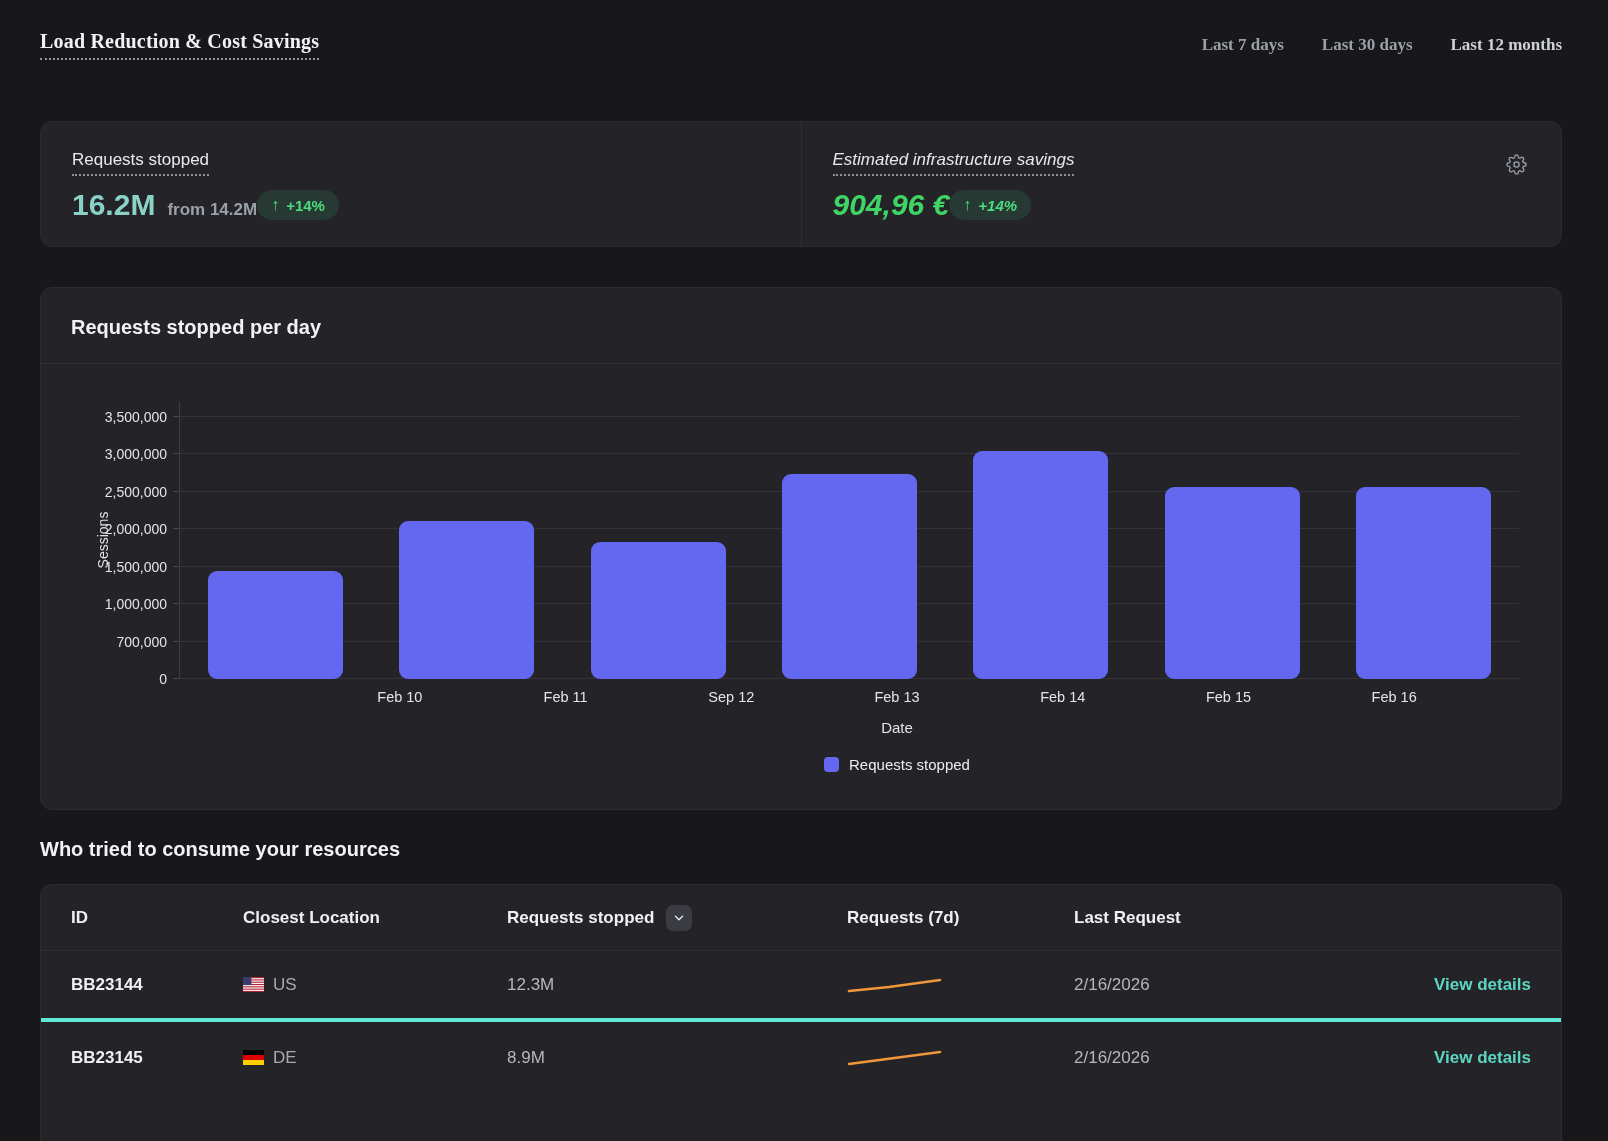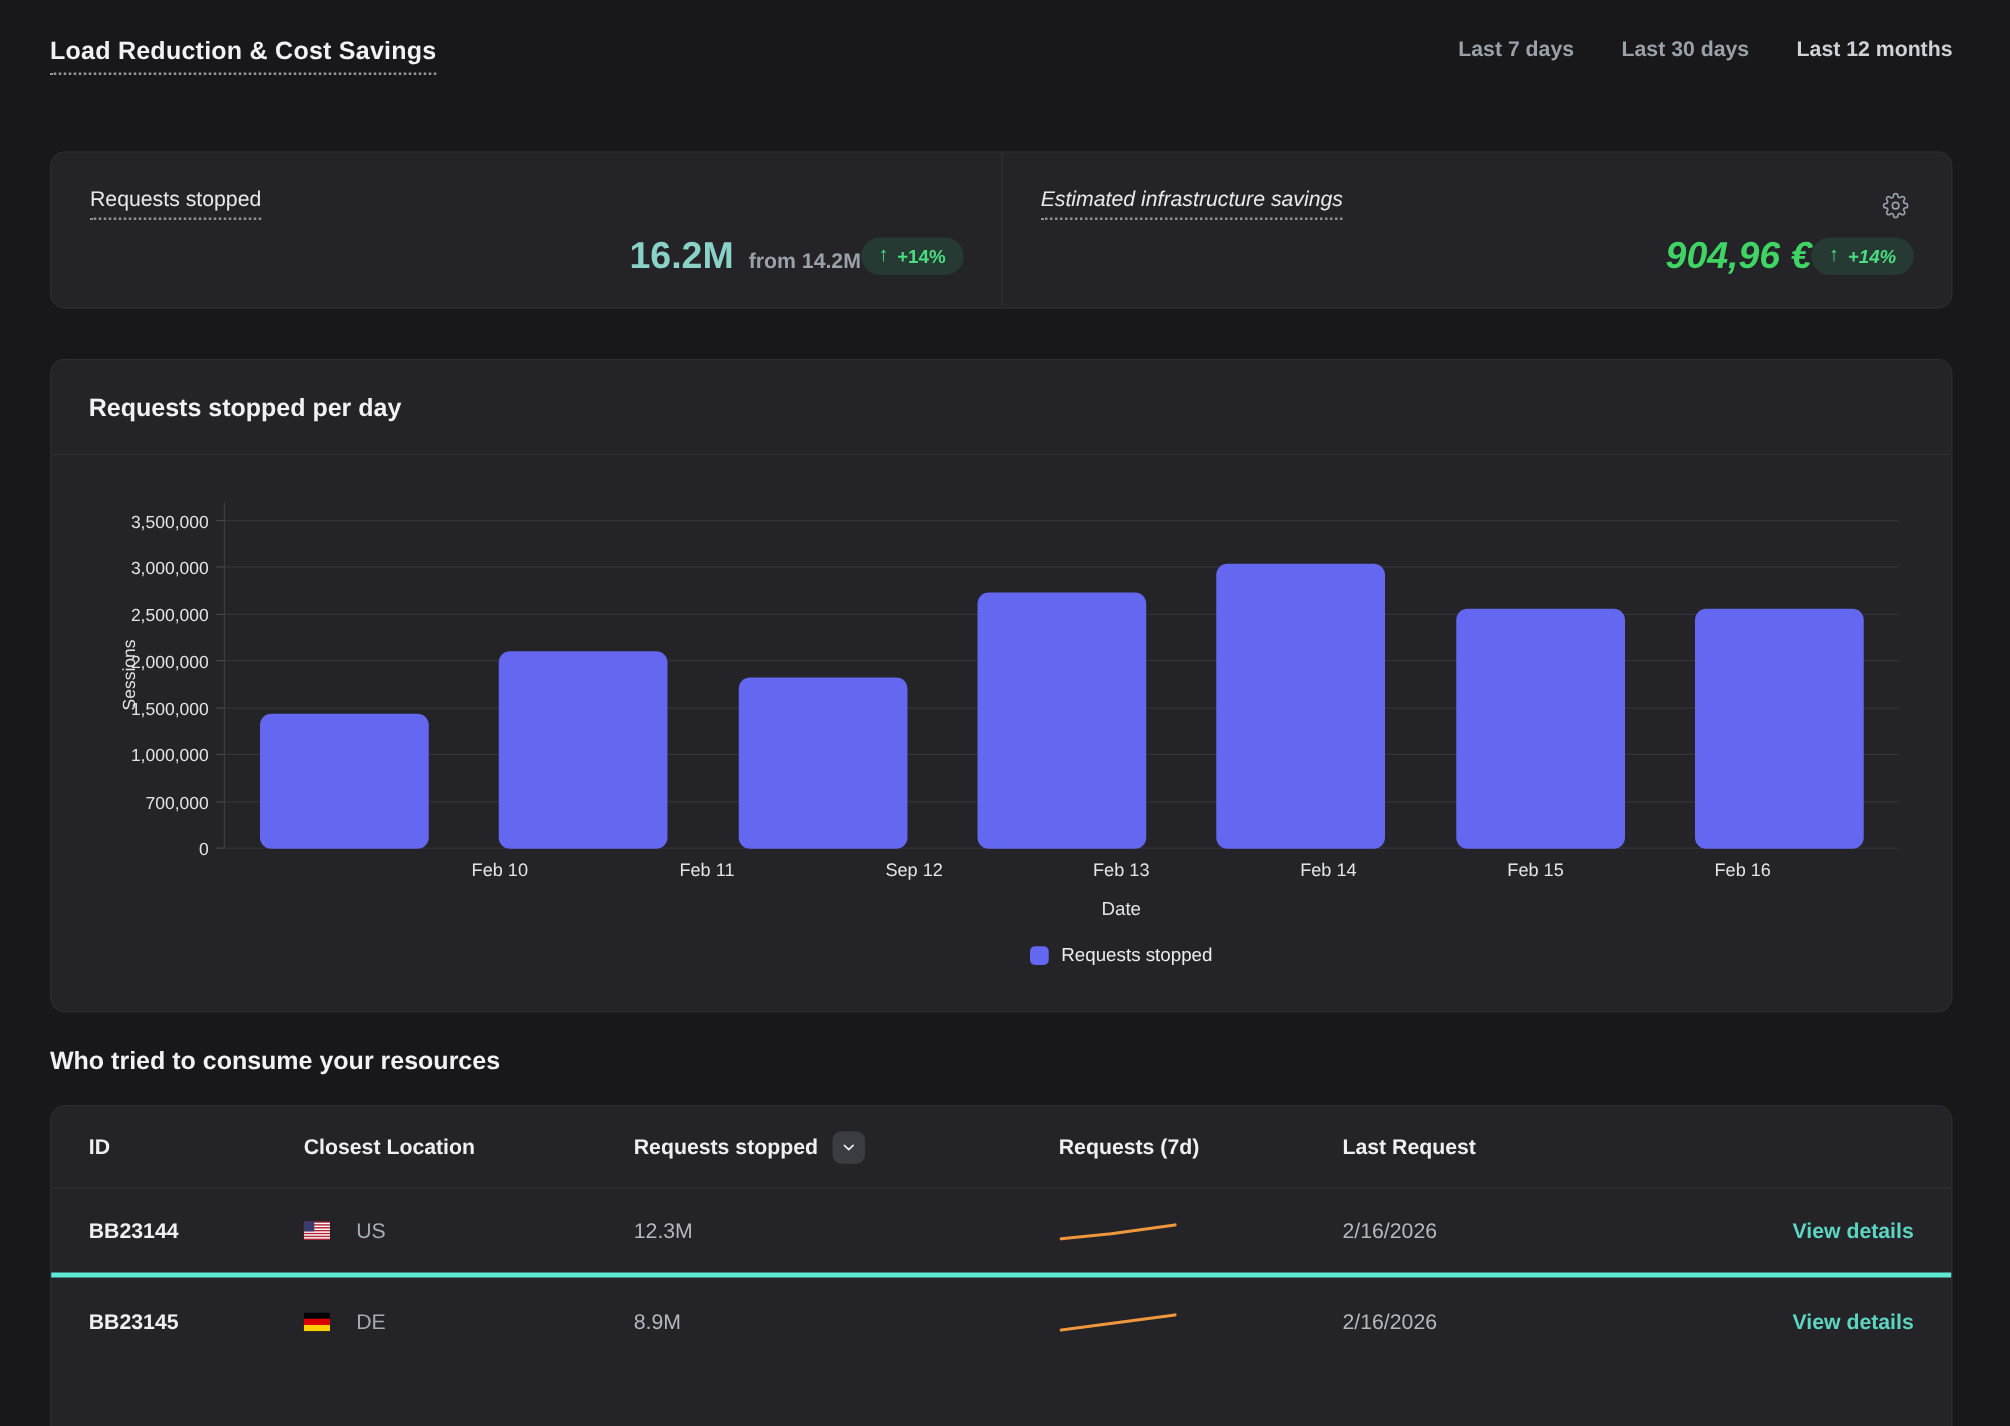--- a/index.html
+++ b/index.html
@@ -12,7 +12,7 @@
   .page { width:1522px; margin-left:40px; padding-top:30px; }
 
   
-  .topbar { display:flex; justify-content:space-between; align-items:flex-start; }
+  .topbar { display:flex; justify-content:space-between; align-items:center;font-family:Liberation Serif, serif; }
   .page-title {
     font-size:20px; font-weight:700; letter-spacing:.2px;
     border-bottom:2px dotted rgba(255,255,255,.55); padding-bottom:5px;

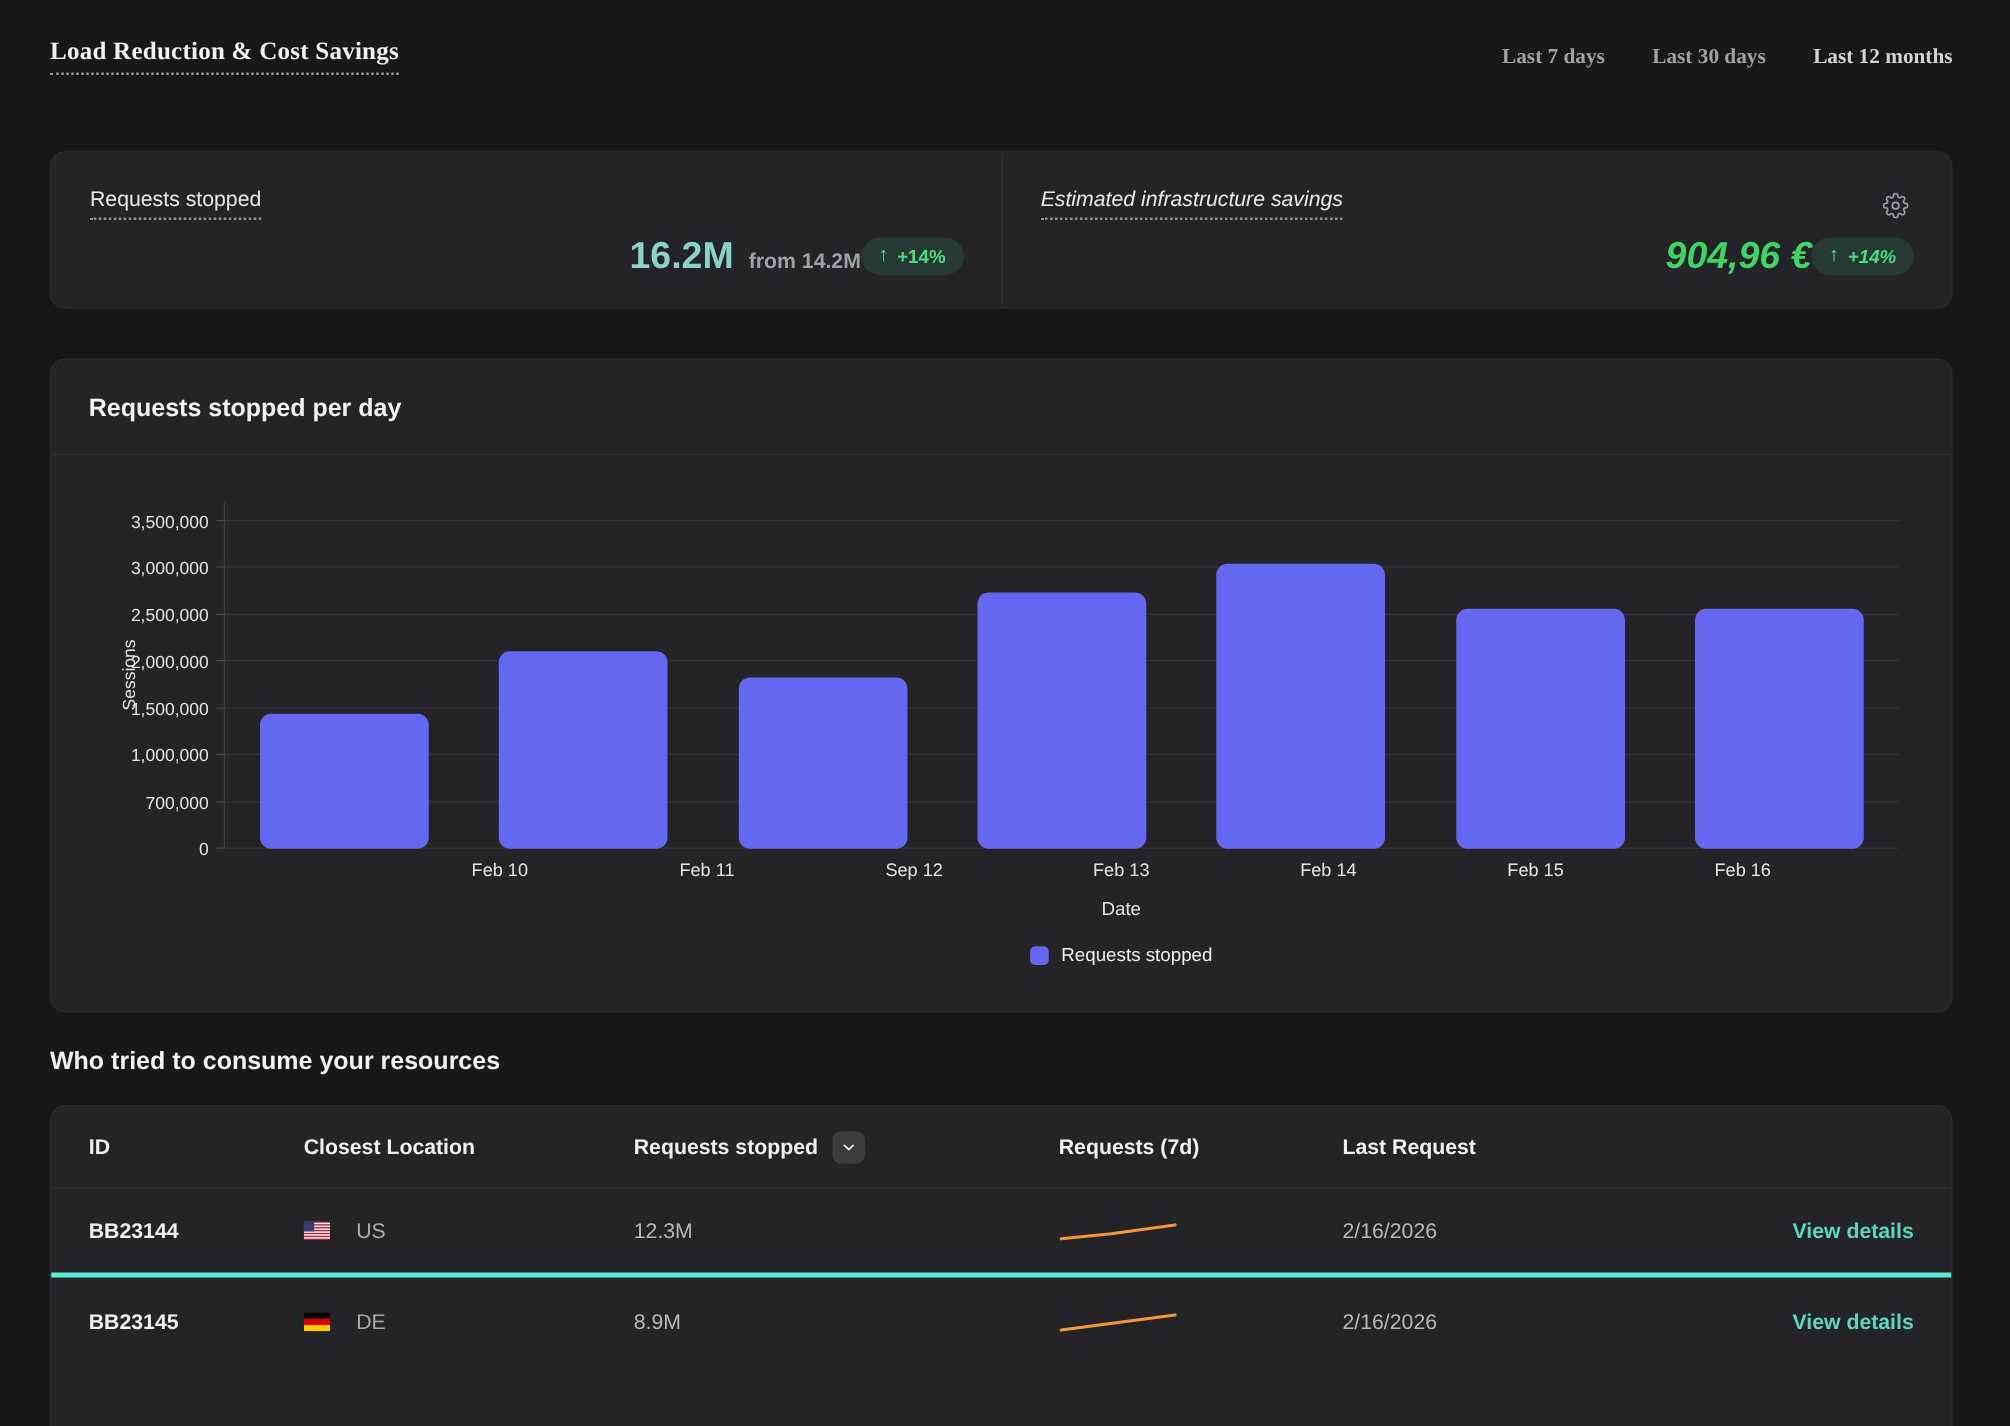--- a/index.html
+++ b/index.html
@@ -36,7 +36,7 @@
     font-size:17px; color:#e8e9ec; align-self:flex-start;
     border-bottom:2px dotted rgba(255,255,255,.5); padding-bottom:4px;
   }
-  .stat-row { display:flex; align-items:center; justify-content:flex-end; margin-top:12px; }
+  .stat-row { display:flex; align-items:center; justify-content:flex-start; margin-top:12px; }
   .stat-value-group { display:flex; align-items:baseline; gap:12px; }
   .stat-value { font-size:30px; font-weight:700; }
   .stat-value.teal { color:var(--value-teal,#8ad2c7); }

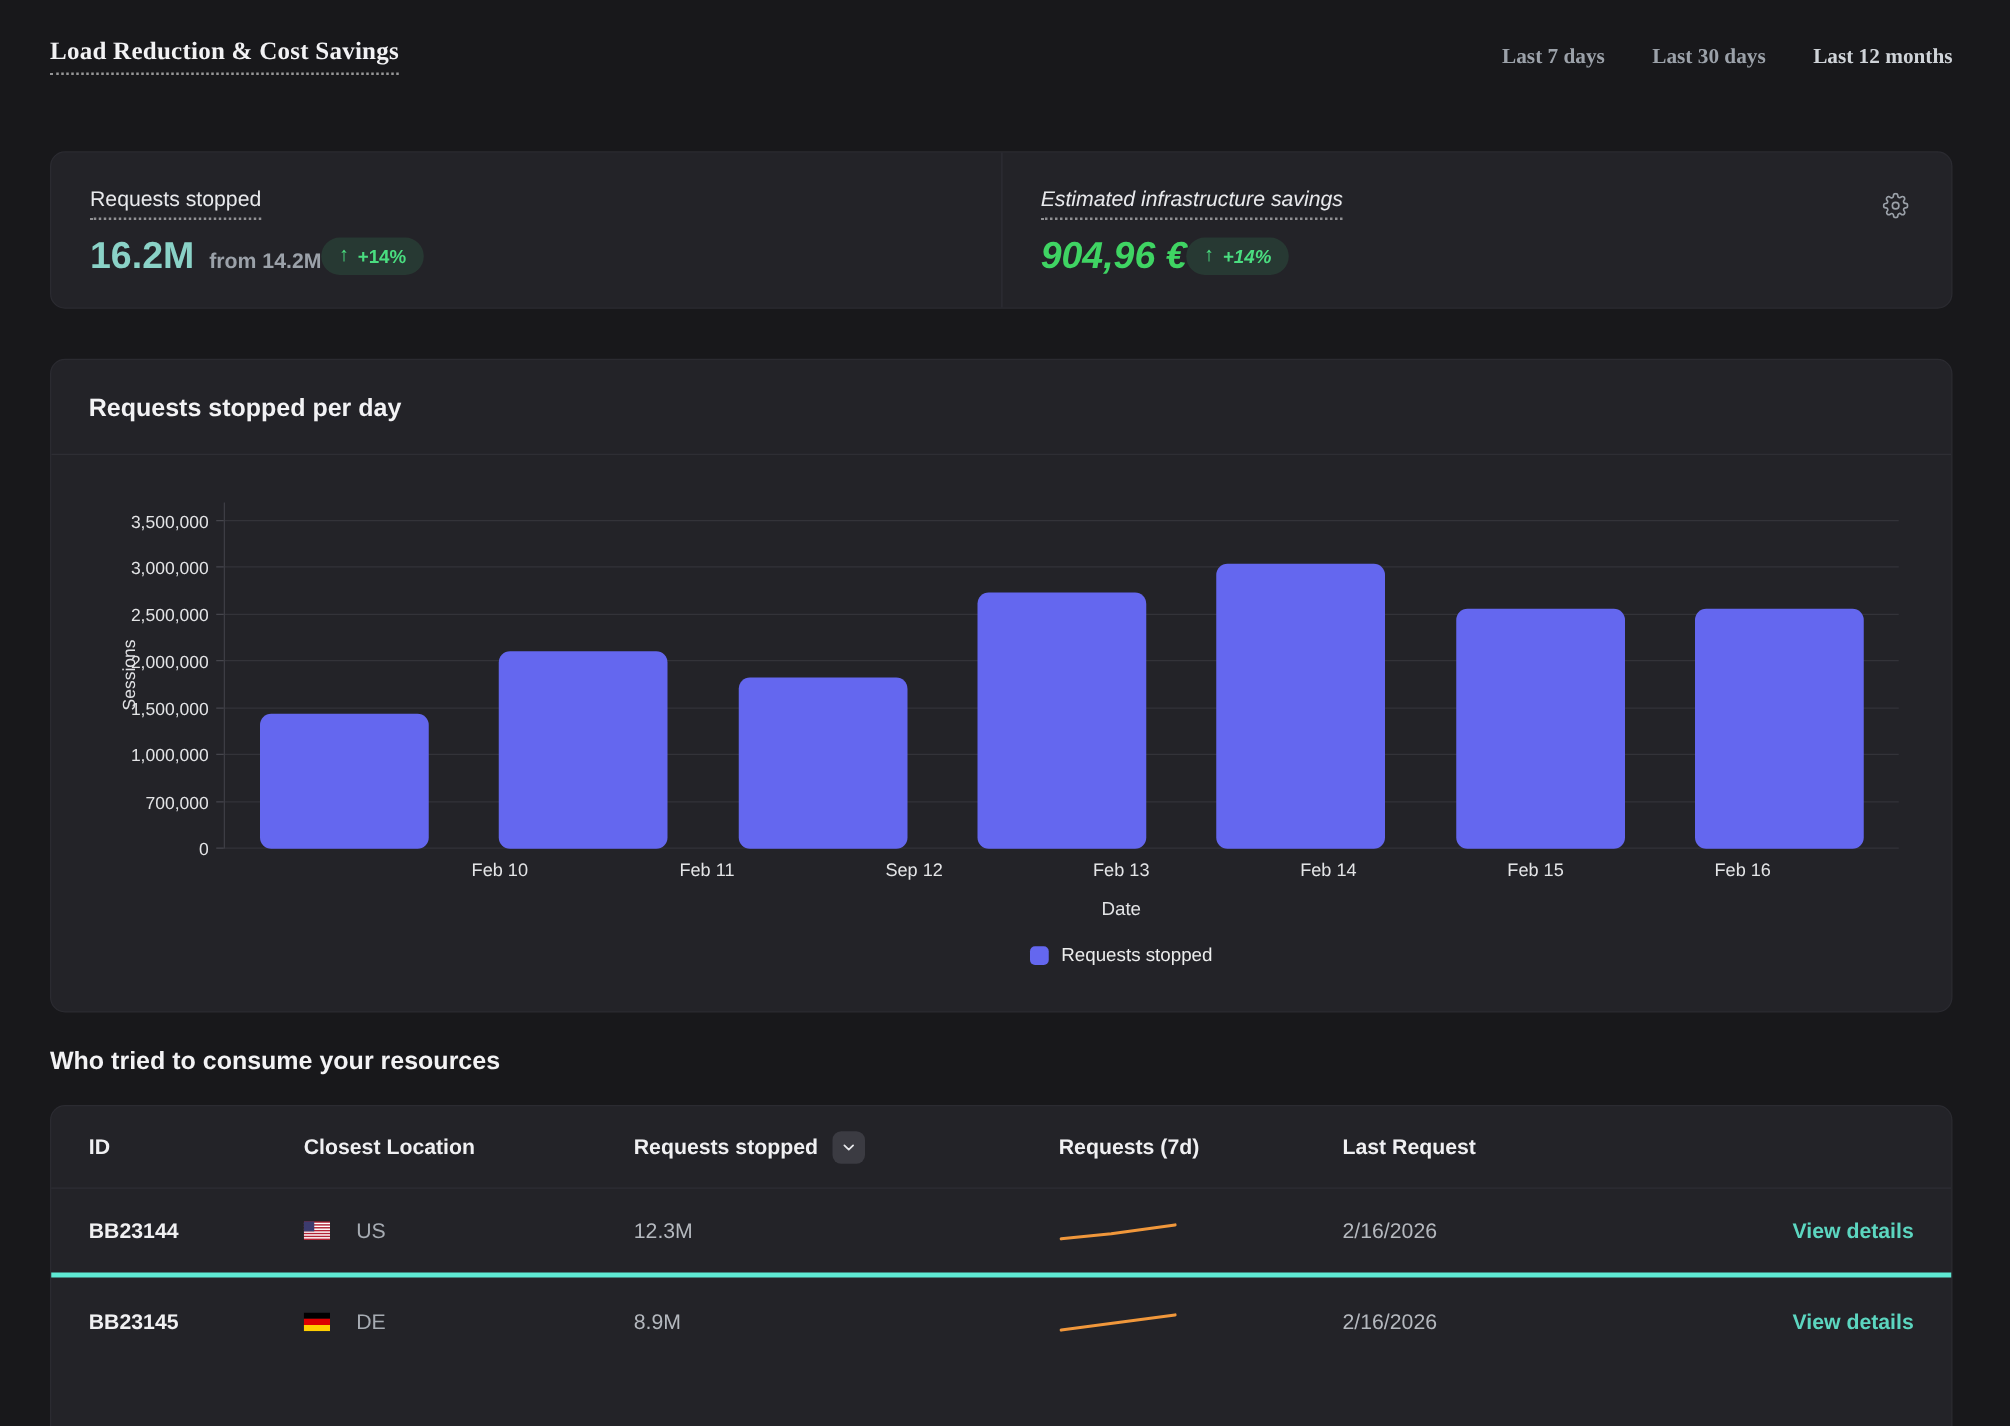--- a/index.html
+++ b/index.html
@@ -101,7 +101,7 @@
   .tbody-row:last-child { border-bottom:none; }
   .cell-id { font-size:17px; font-weight:700; color:#f0f0f2; }
   .cell { font-size:17px; color:#b4b8be; }
-  .cell-loc { display:flex; align-items:center; gap:21px; color:#a6abb2; }
+  .cell-loc { display:flex; align-items:center; gap:9px; color:#a6abb2; }
   .cell-action { text-align:right; }
   .view-link { background:none; border:none; cursor:pointer; font-family:inherit;
     font-size:17px; font-weight:700; color:var(--link-teal,#5cd6c0); }

